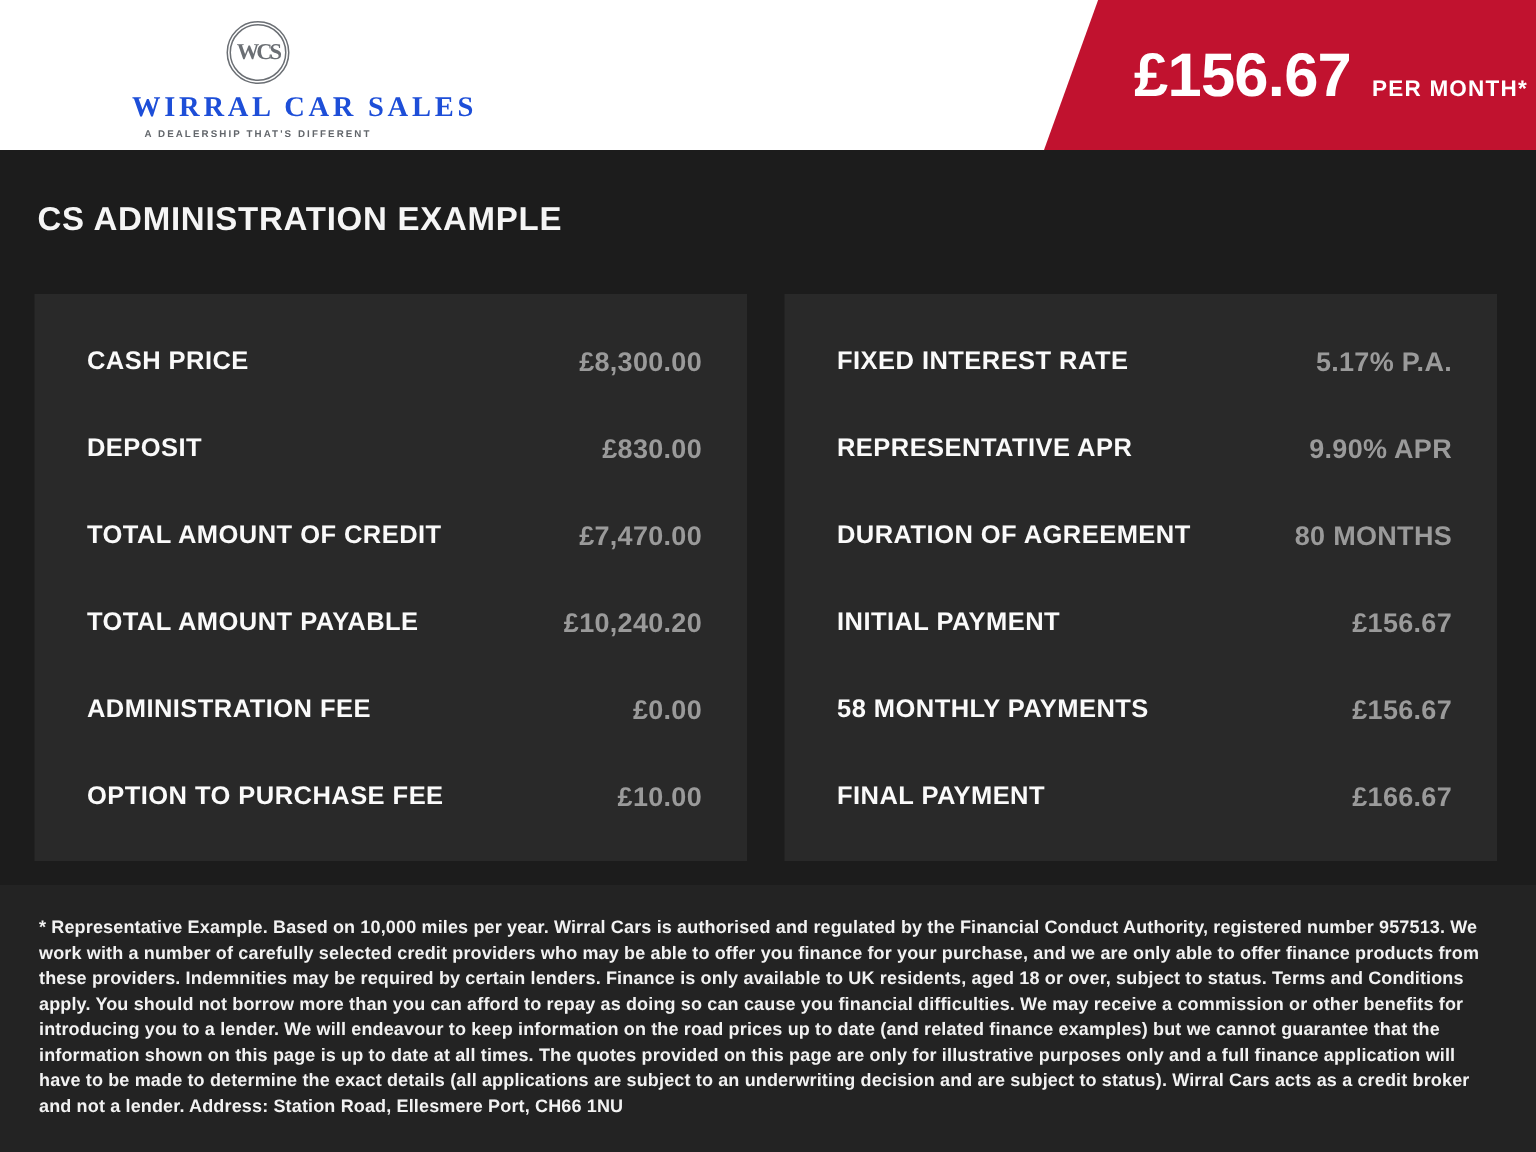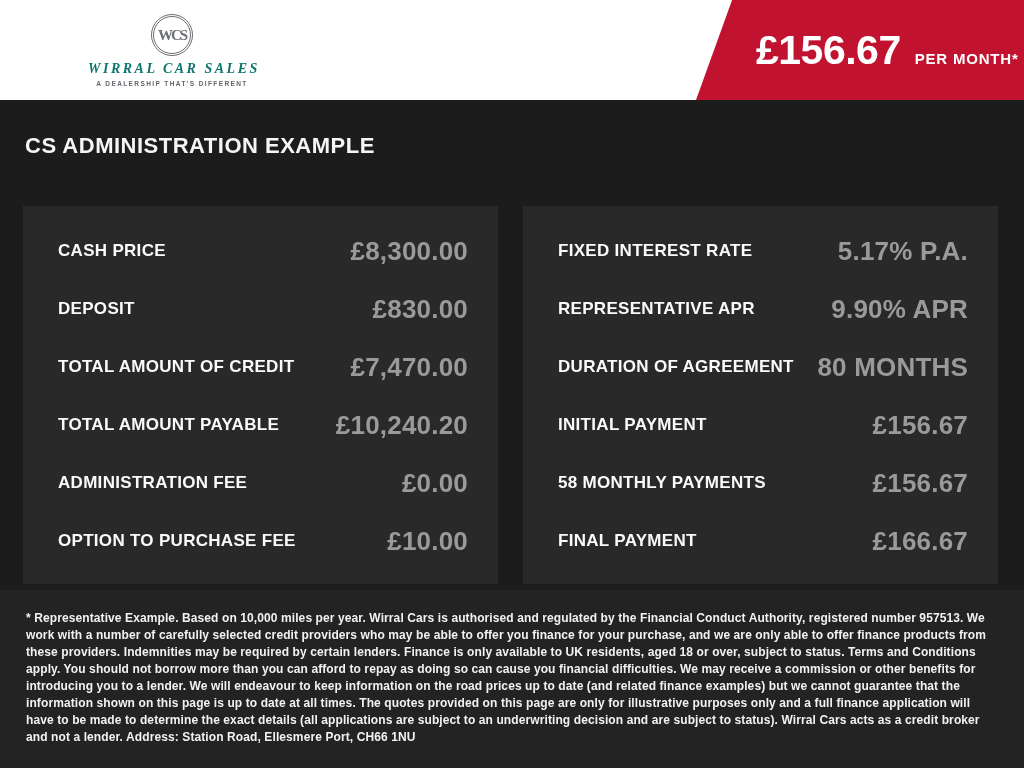--- a/index.html
+++ b/index.html
@@ -26,9 +26,8 @@
   }
   .logo-name {
     font-family: "Liberation Serif", serif;
-    font-size: 14px; font-weight: bold; letter-spacing: 2.5px; color: #0f766e;
+    font-size: 19px; font-weight: bold; letter-spacing: 2.5px; color: #1d4ed8;
     white-space: nowrap;
-    font-style: italic;
   }
   .logo-tagline {
     font-size: 6.5px; font-weight: bold; letter-spacing: 1.4px; color: #62666b;

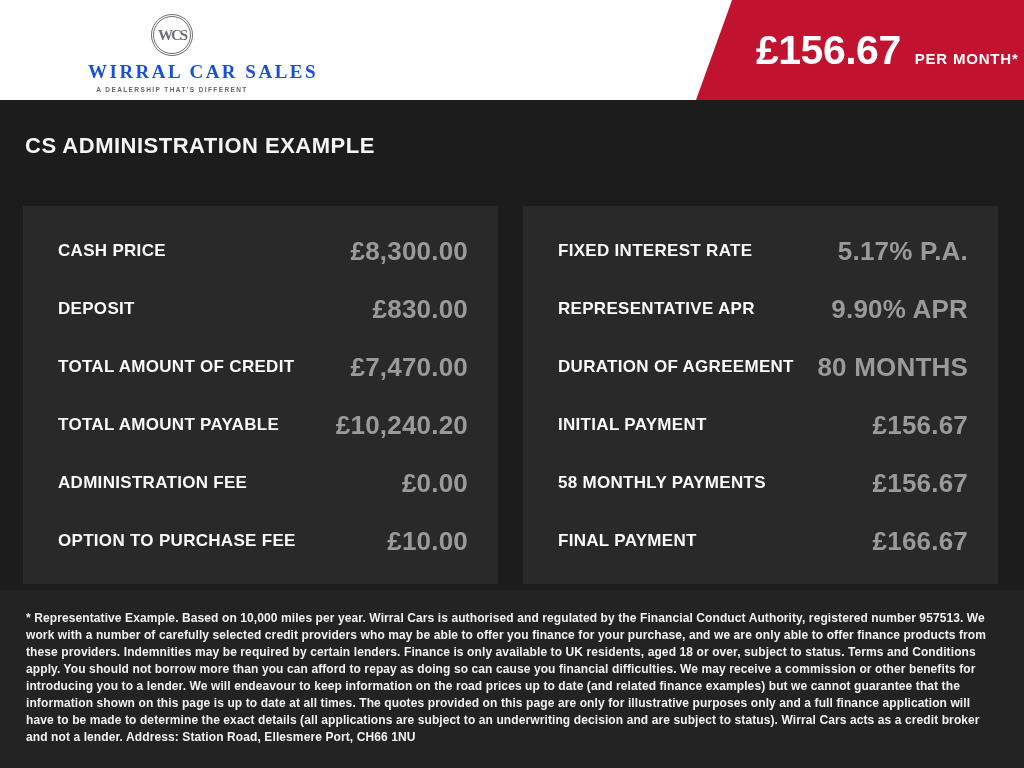--- a/index.html
+++ b/index.html
@@ -53,7 +53,7 @@
     color: #f5f5f5; font-size: 22px; font-weight: bold; letter-spacing: 0.5px;
   }
   .panel {
-    position: absolute; top: 106px; width: 475px; height: 378px;
+    position: absolute; top: 96px; width: 475px; height: 378px;
     background: #292929;
     display: flex; flex-direction: column; justify-content: space-between;
     padding: 28px 0 26px 0;

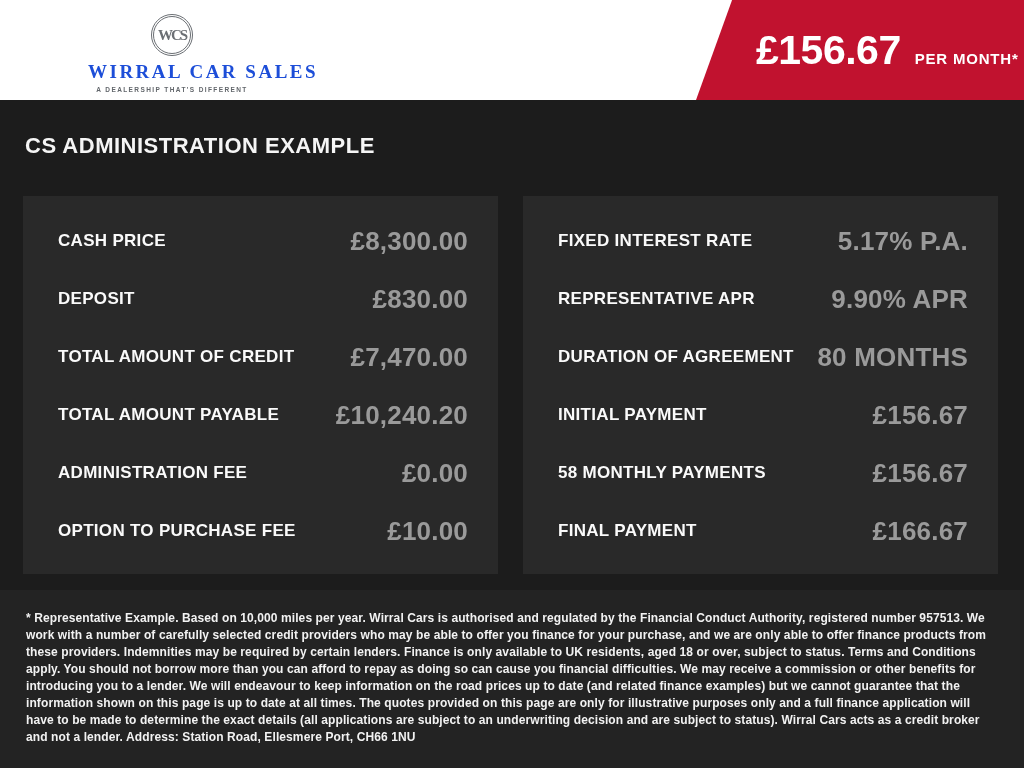--- a/index.html
+++ b/index.html
@@ -65,7 +65,7 @@
     padding: 0 30px 0 35px; height: 34px;
   }
   .row-label { color: #fafafa; font-size: 17px; font-weight: bold; letter-spacing: 0.3px; }
-  .row-value { color: #9a9a9a; font-size: 26px; font-weight: bold; letter-spacing: 0.2px; }
+  .row-value { color: #9a9a9a; font-size: 18px; font-weight: bold; letter-spacing: 0.2px; }
 
   
   .footer {

